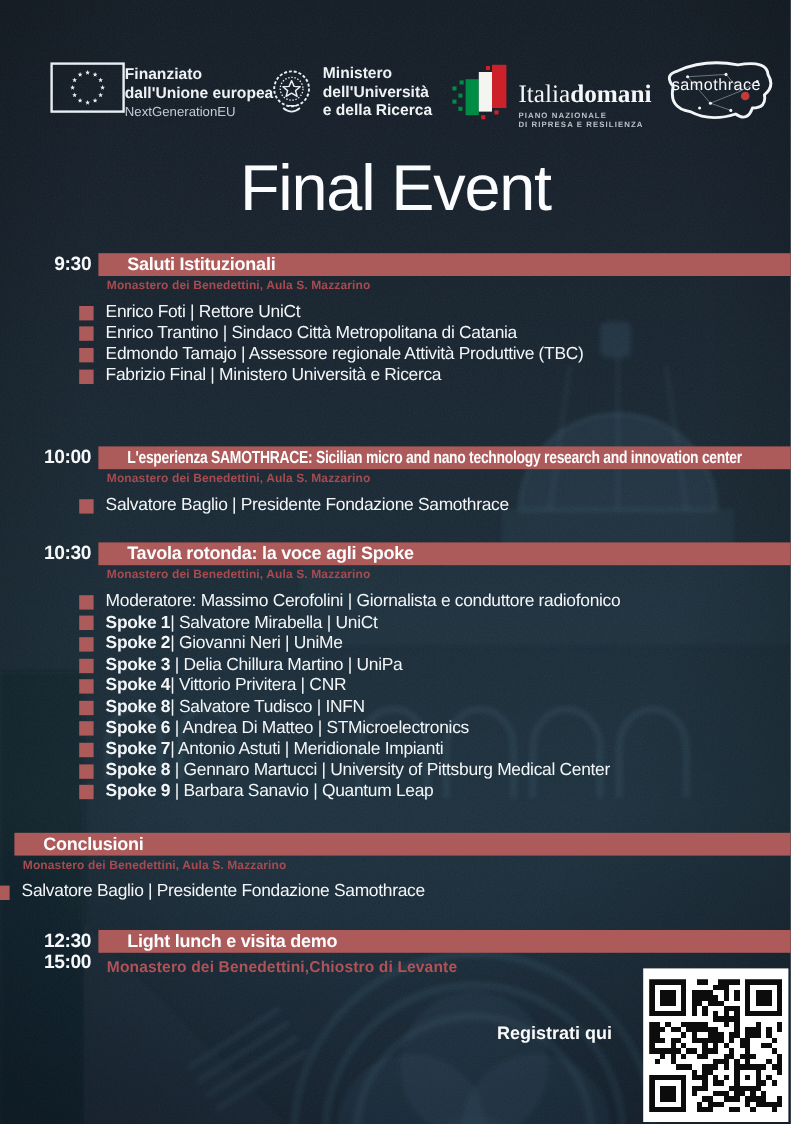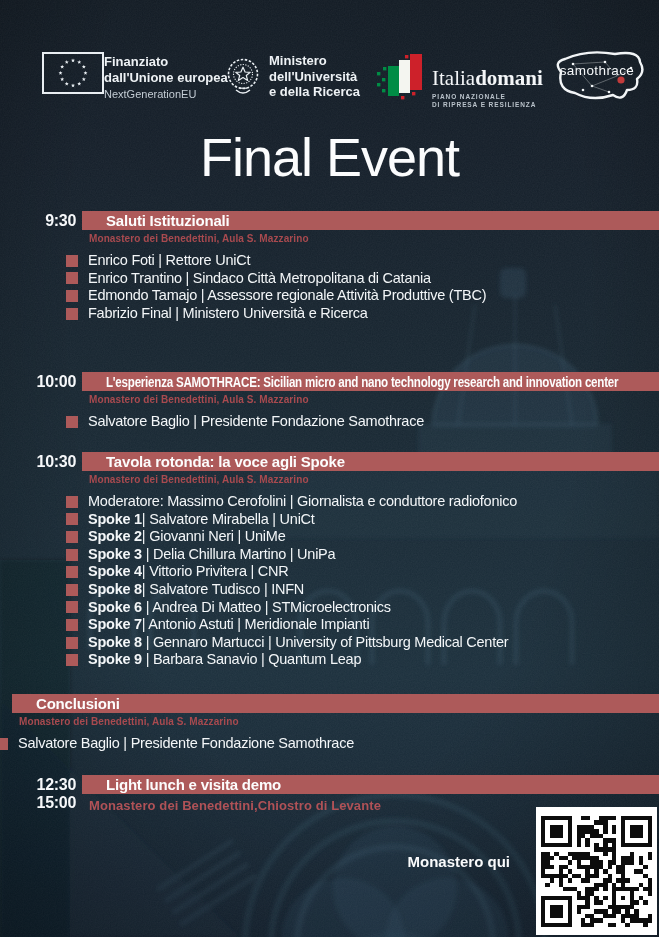--- a/index.html
+++ b/index.html
@@ -329,7 +329,7 @@
   </div>
     </div>
 
-  <div class="register-label">Monastero qui</div>
+  <div class="register-label">Registrati qui</div>
   <div class="qr">
     <svg id="qr-svg" width="111" height="111" viewBox="0 0 25 25" shape-rendering="crispEdges" xmlns="http://www.w3.org/2000/svg">
         <rect x="9" y="0" width="1" height="1" fill="#0c0c0c"></rect>

